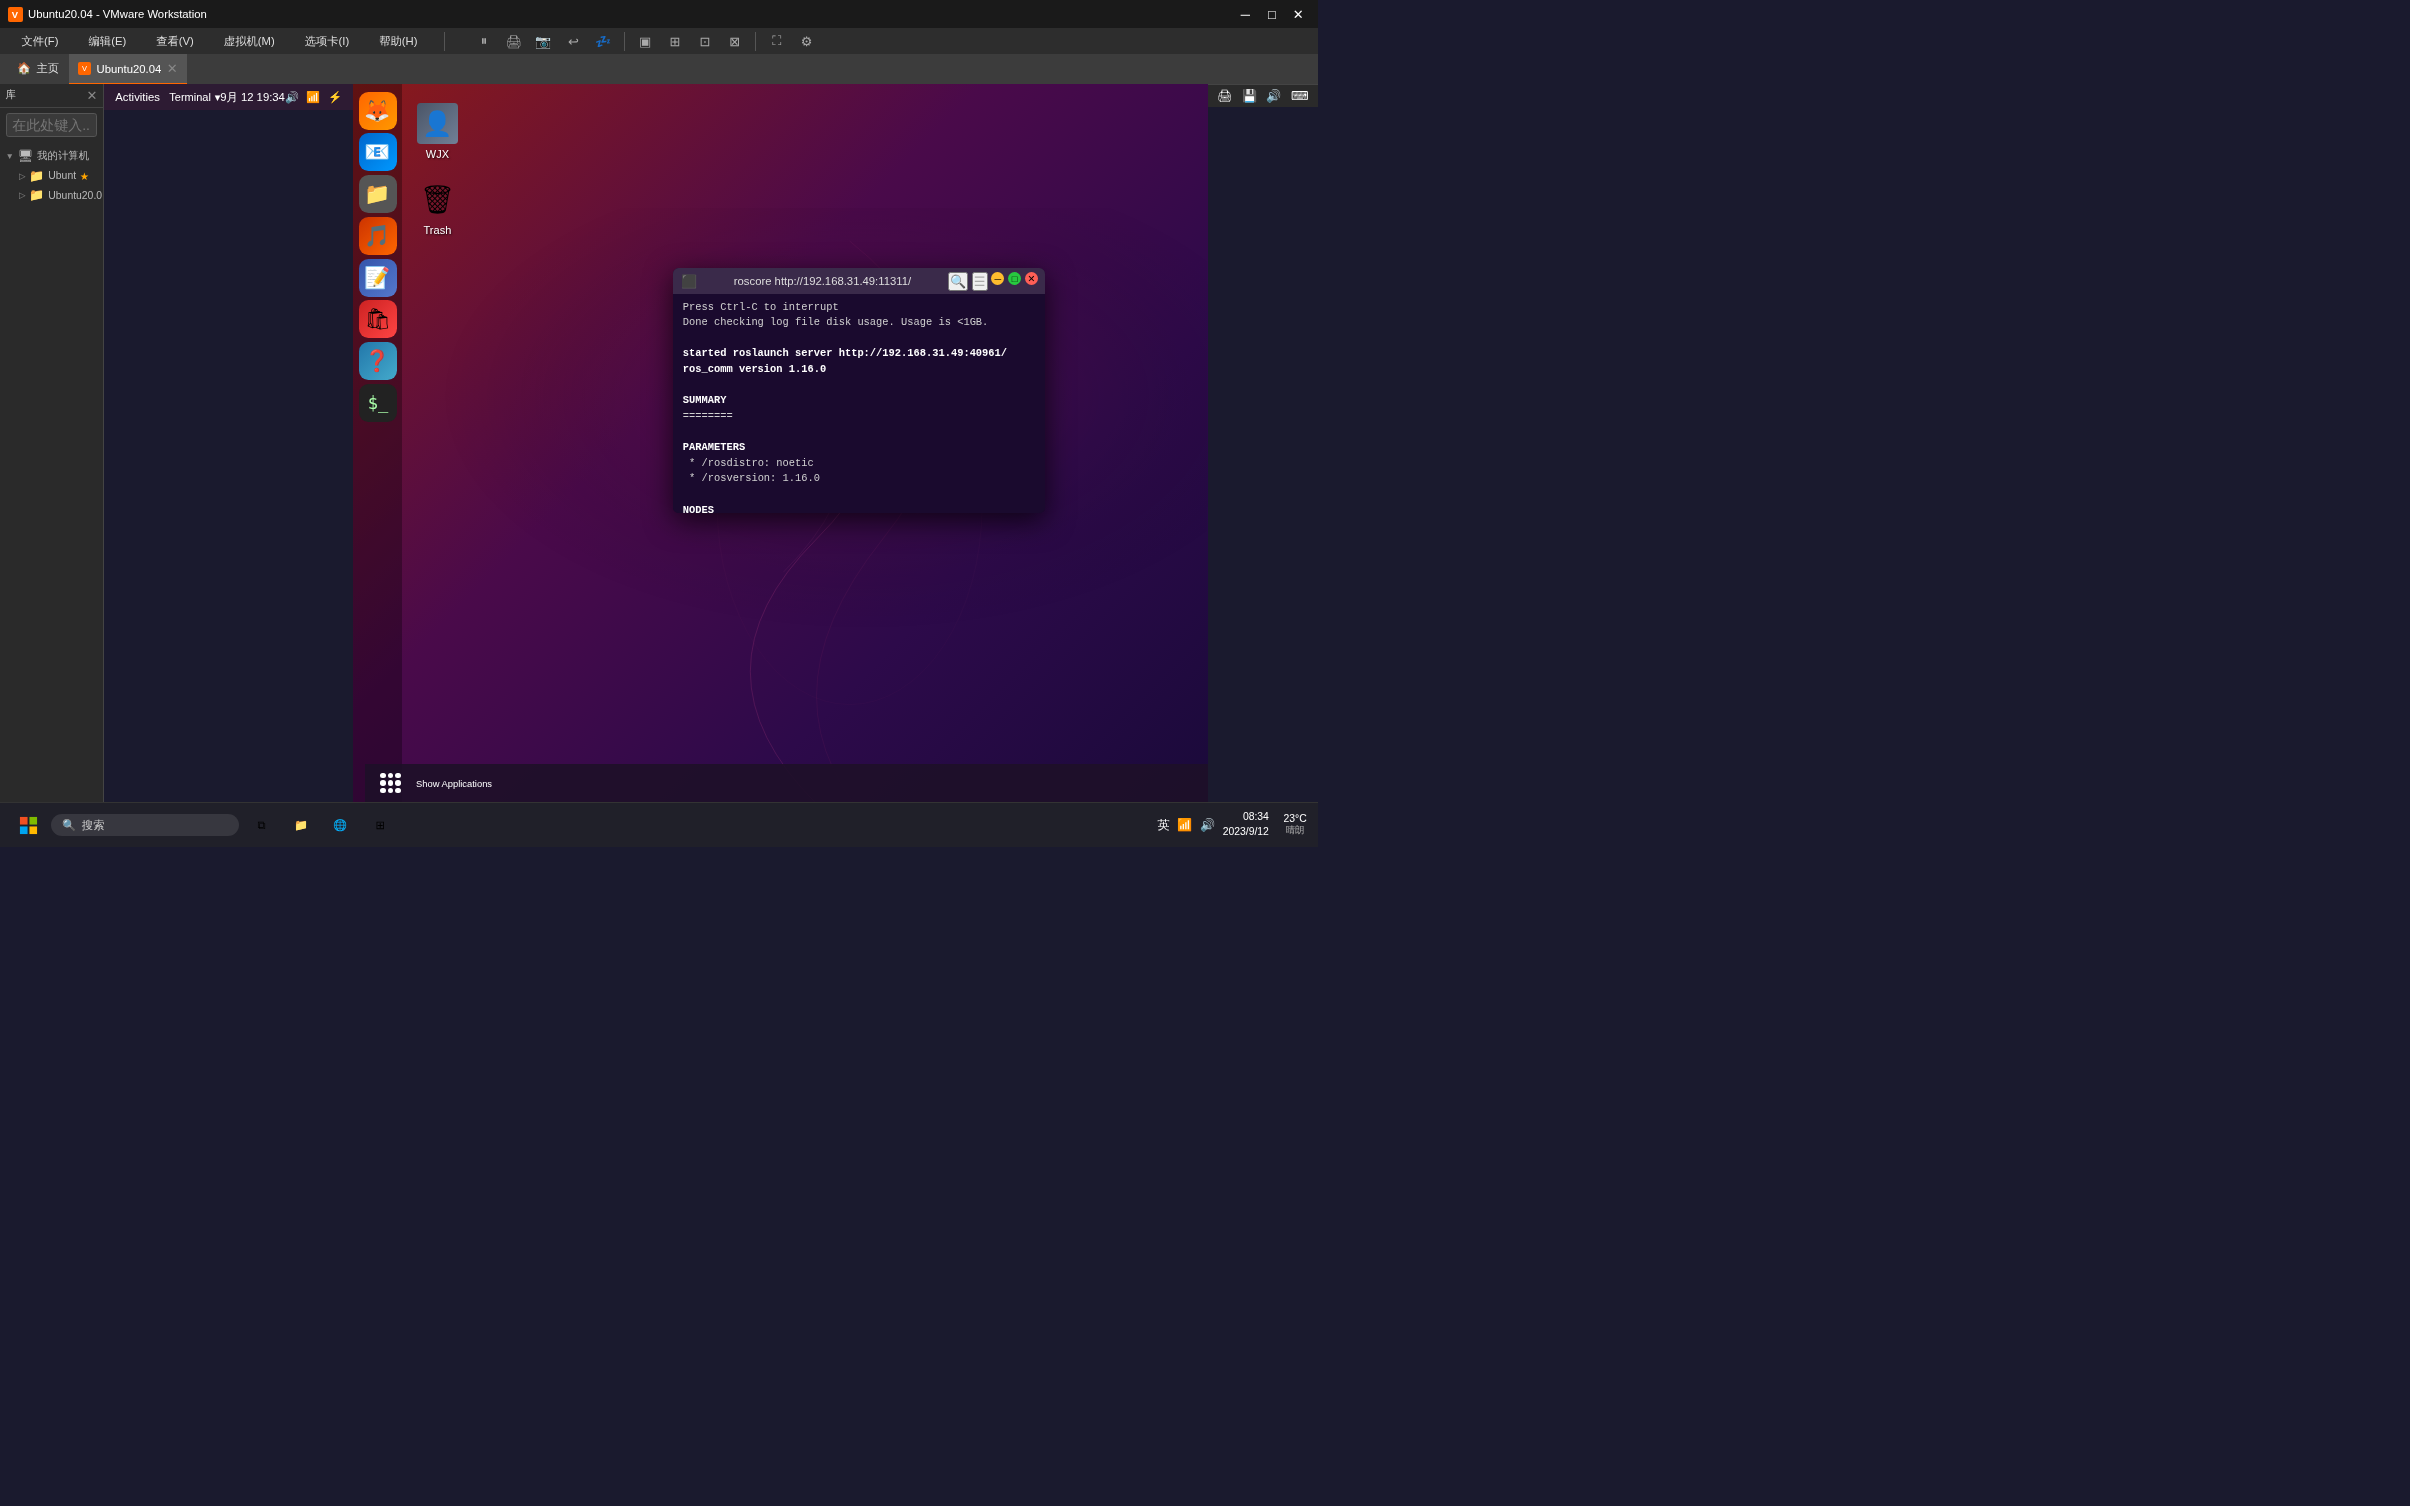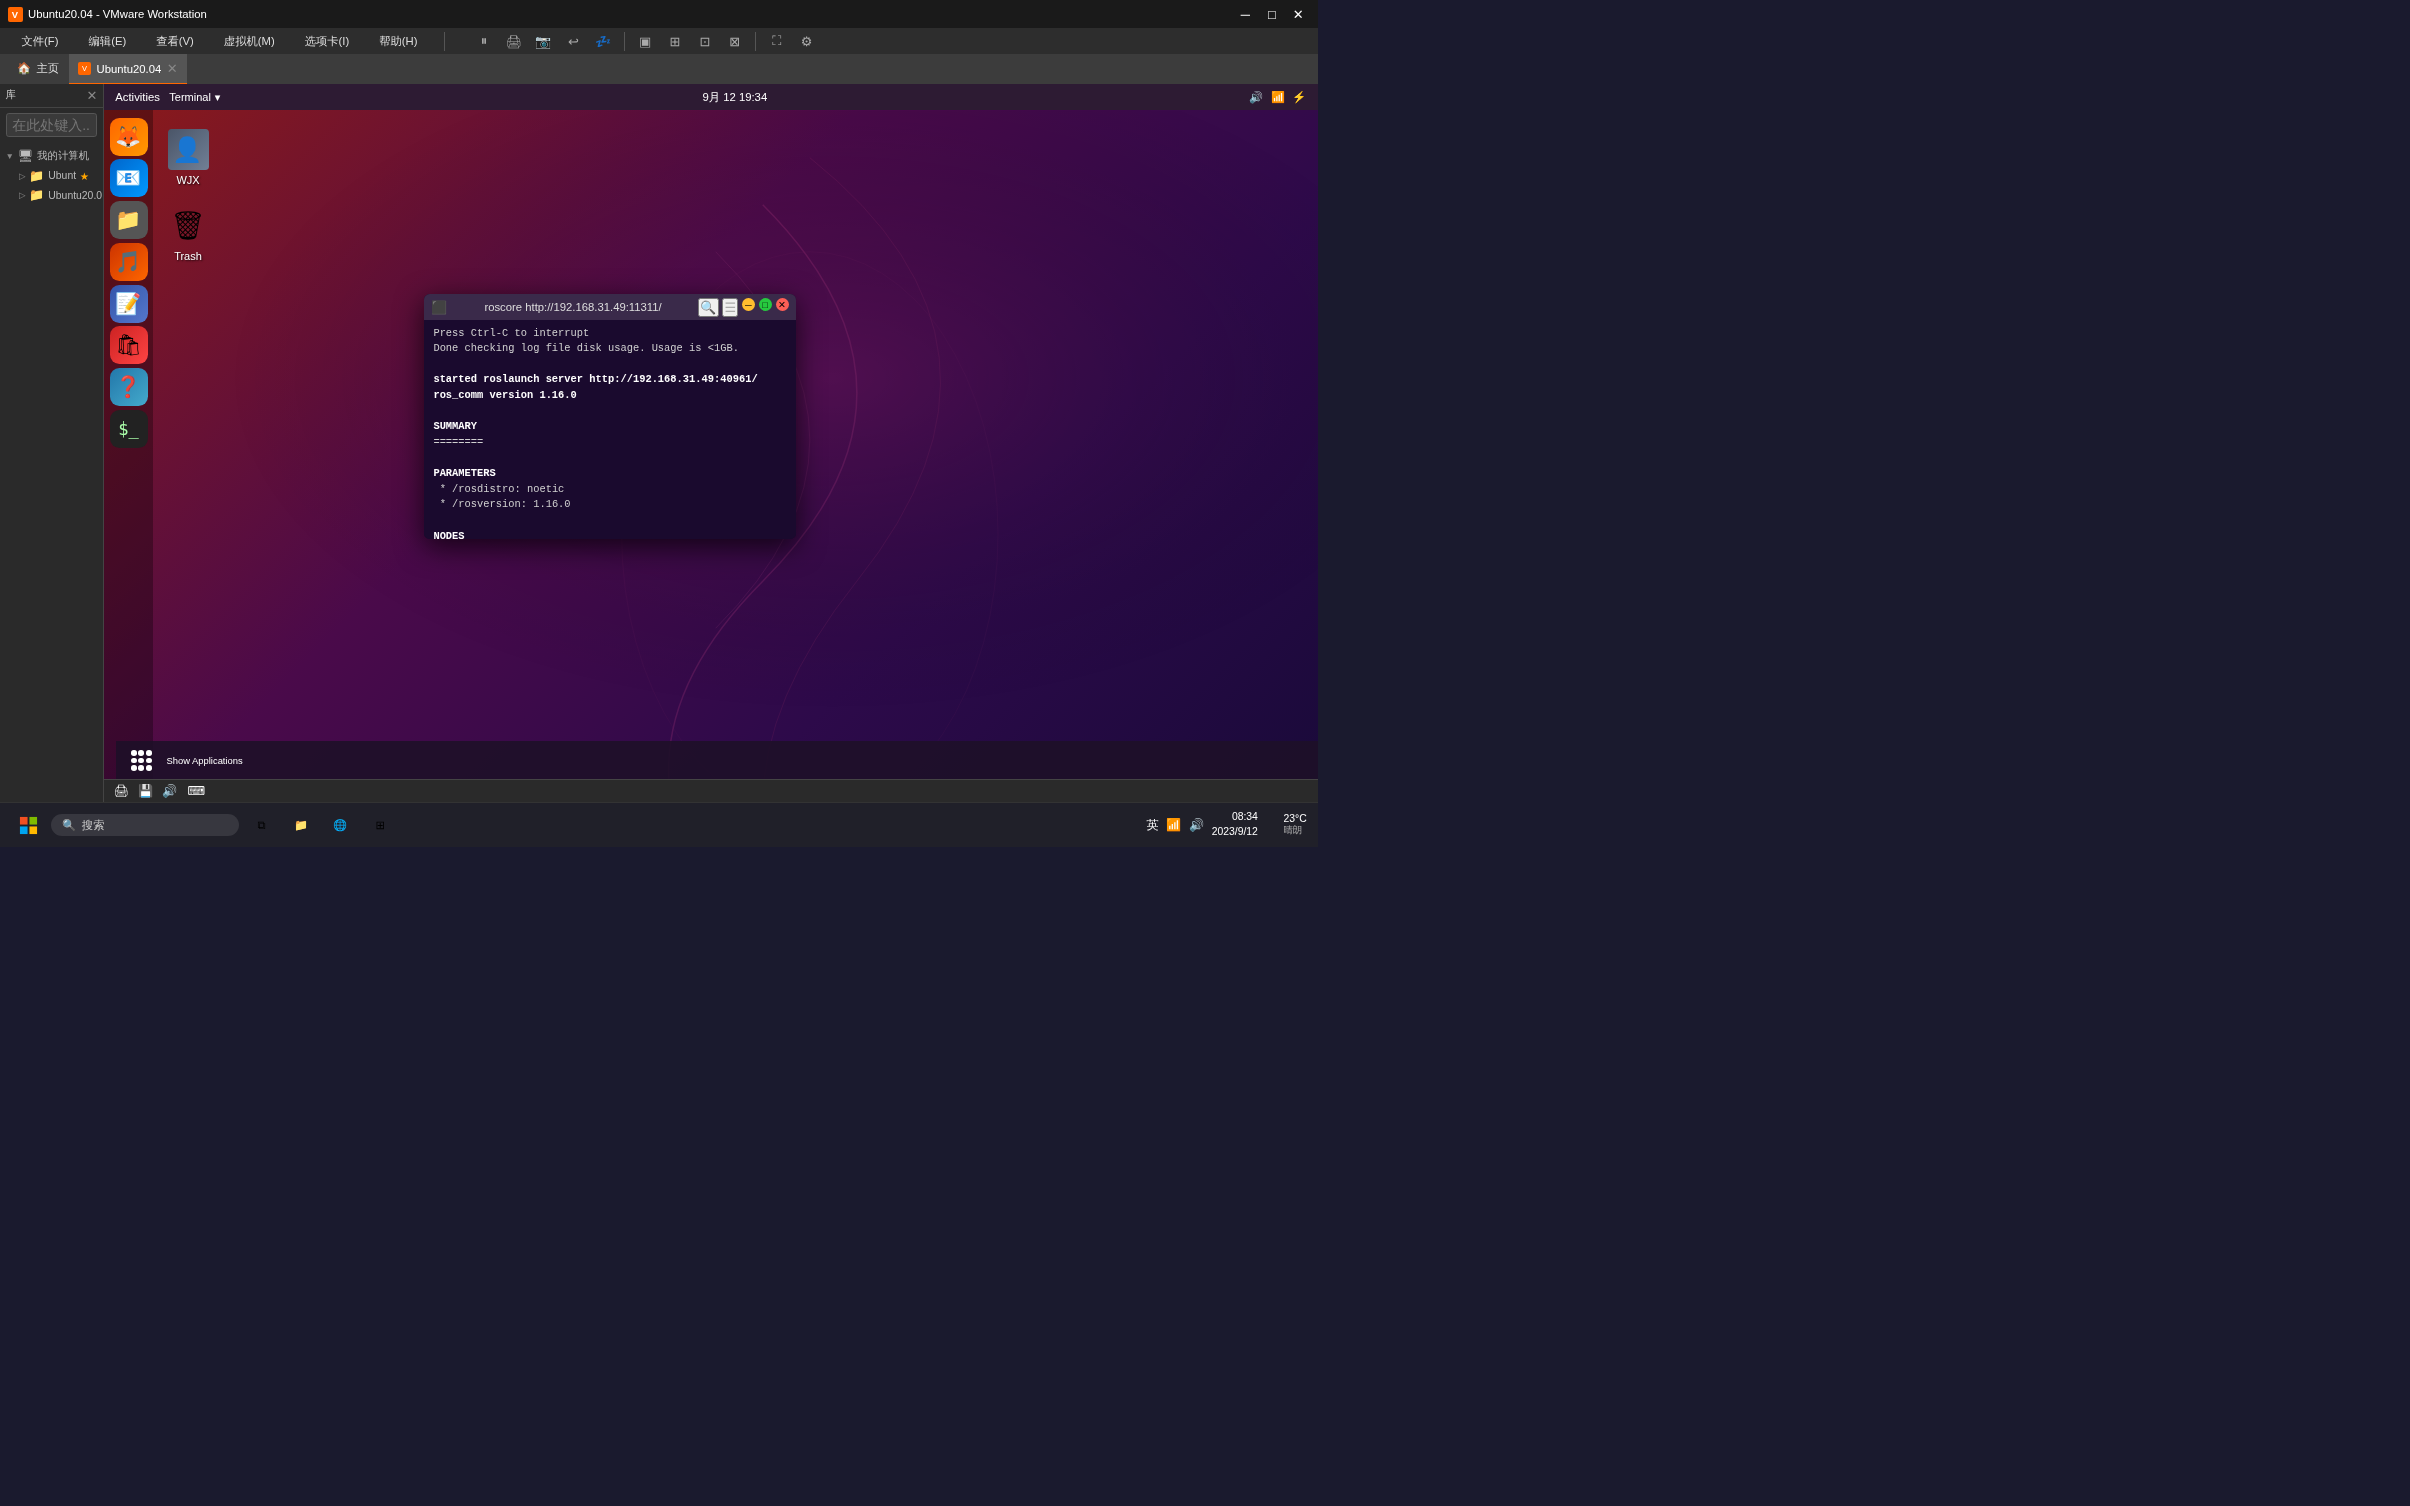--- a/index.html
+++ b/index.html
@@ -217,7 +217,7 @@
     #vm-area {
       flex: 1;
       display: flex;
-      flex-direction: column;
+      flex-direction: row;
       overflow: hidden;
       background: #1a1a2e;
     }

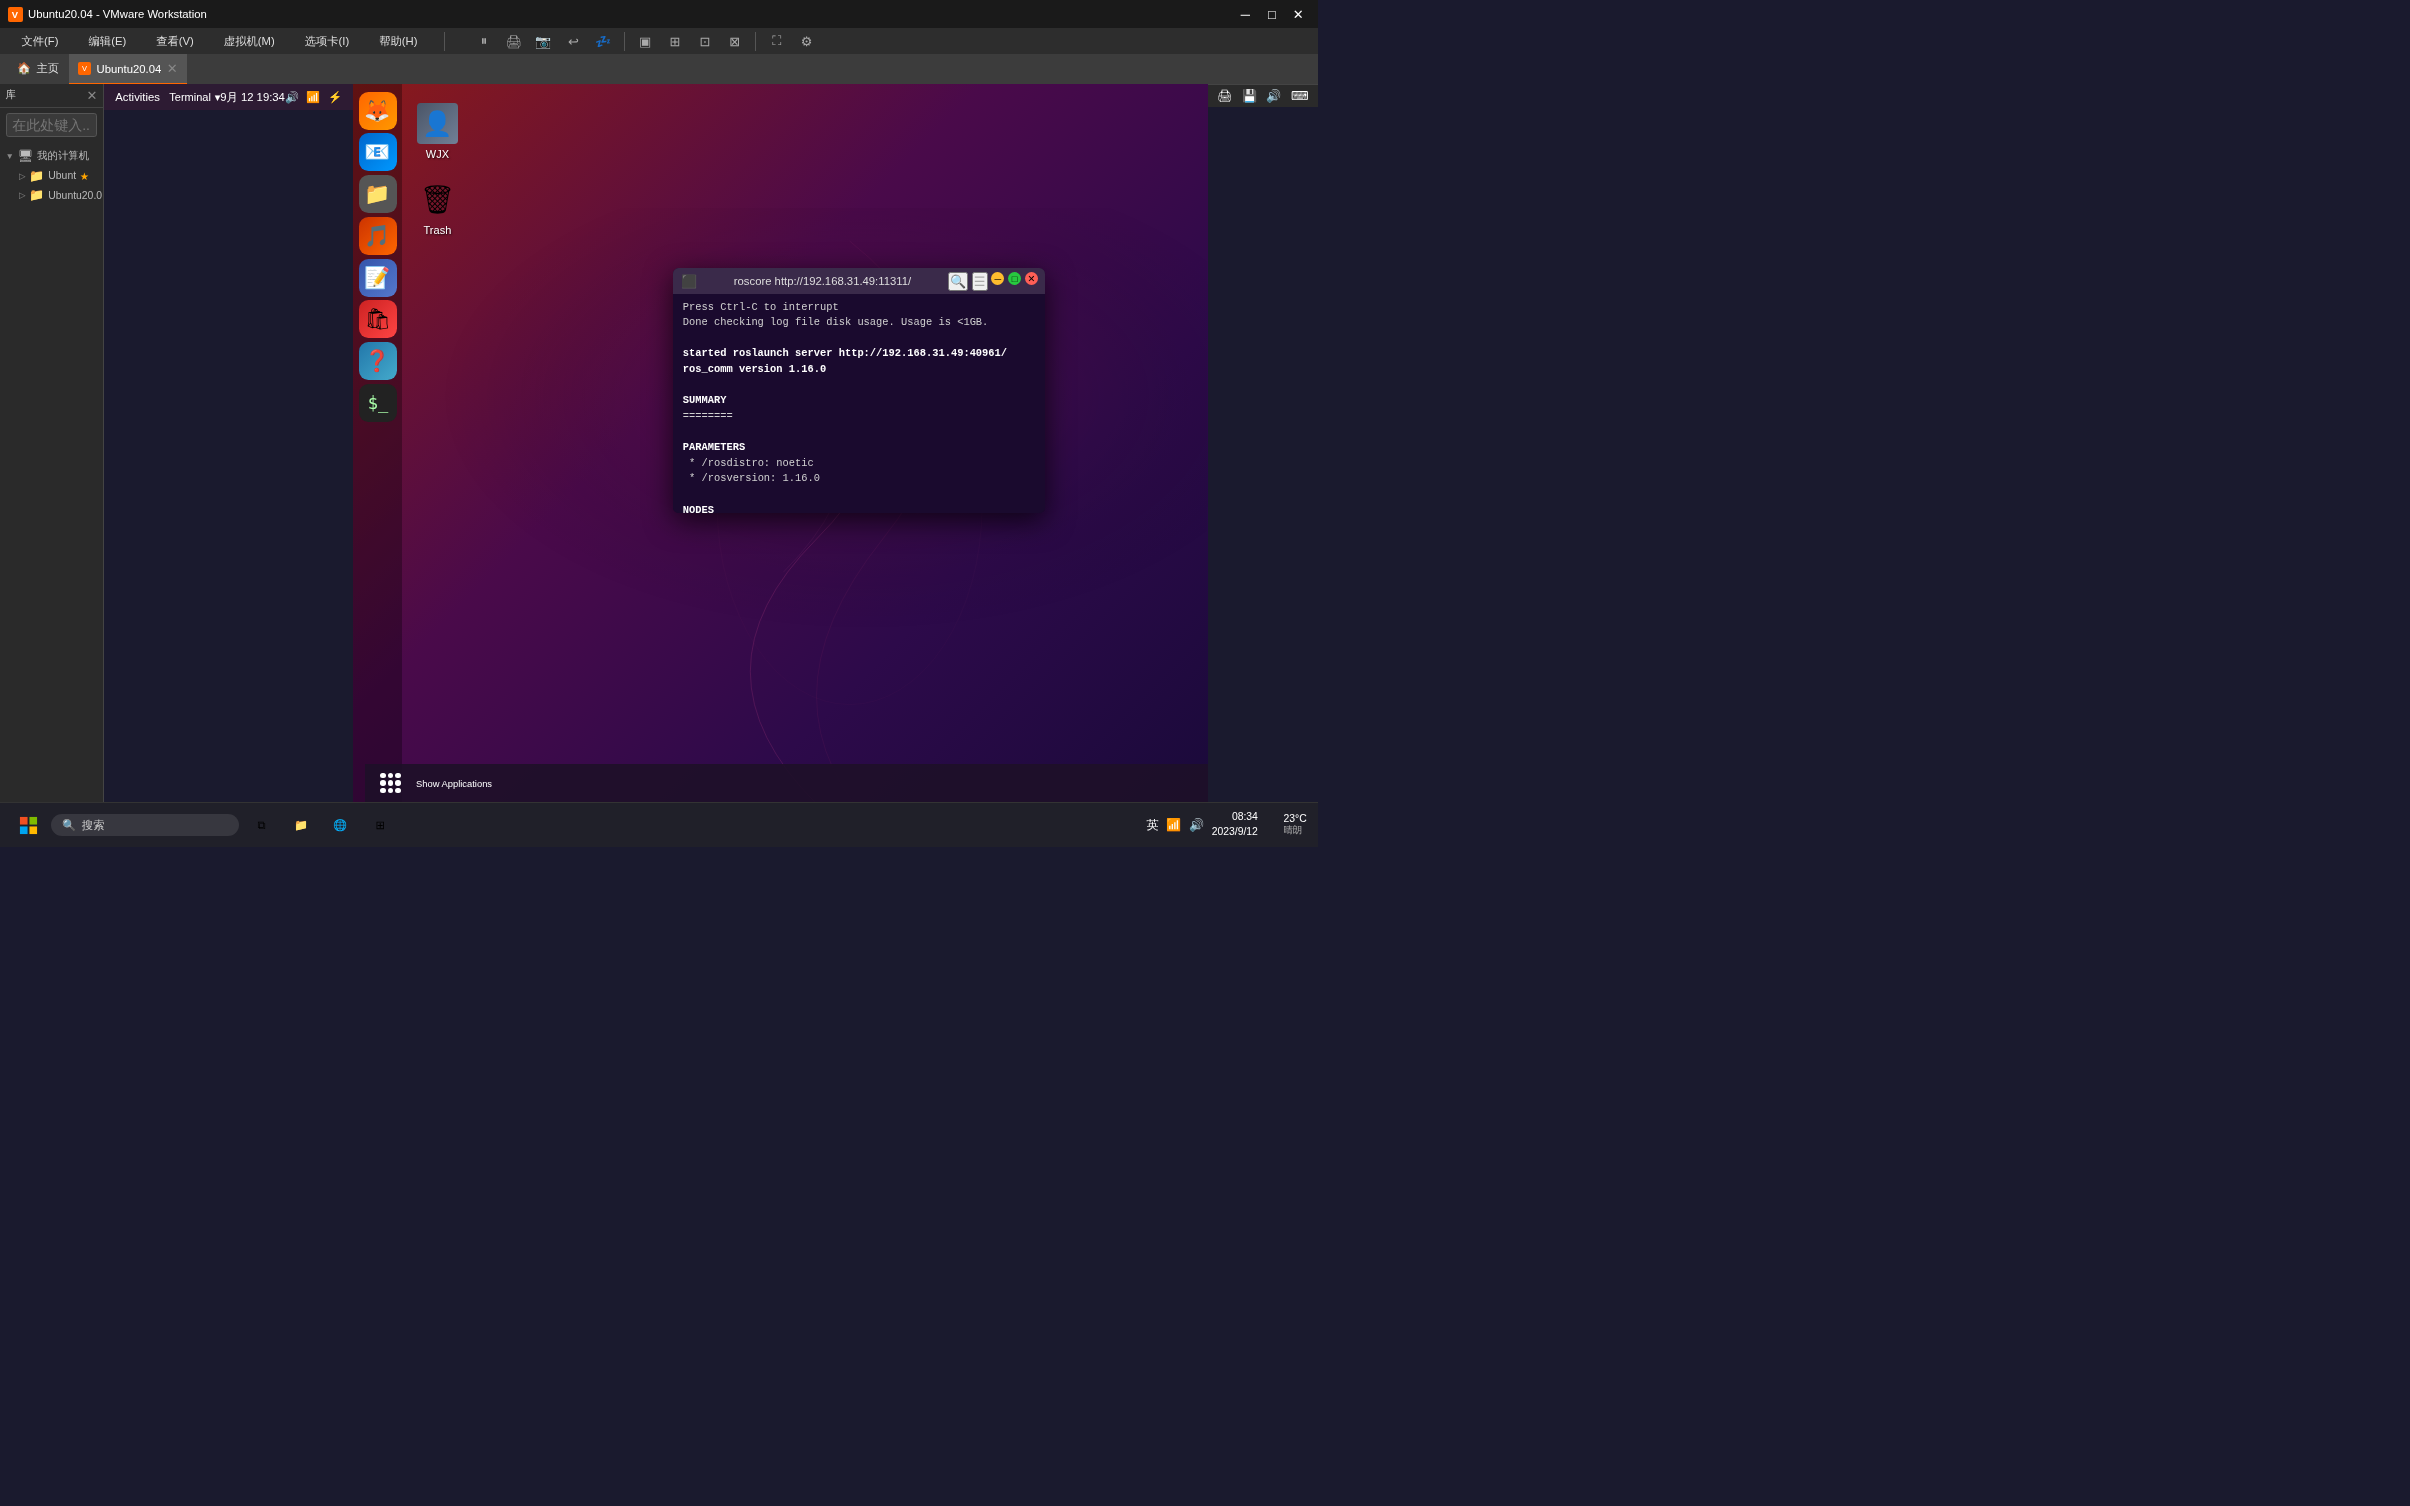--- a/index.html
+++ b/index.html
@@ -805,7 +805,7 @@
         <div>08:34</div>
         <div>2023/9/12</div>
       </div>
-      <div style="display:flex;flex-direction:column;align-items:flex-start;margin-left:20px;">
+      <div style="display:flex;flex-direction:column;align-items:center;margin-left:9px;">
         <span style="color:white;font-size:10.4px;">23°C</span>
         <span style="color:#aaa;font-size:9.4px;">晴朗</span>
       </div>

